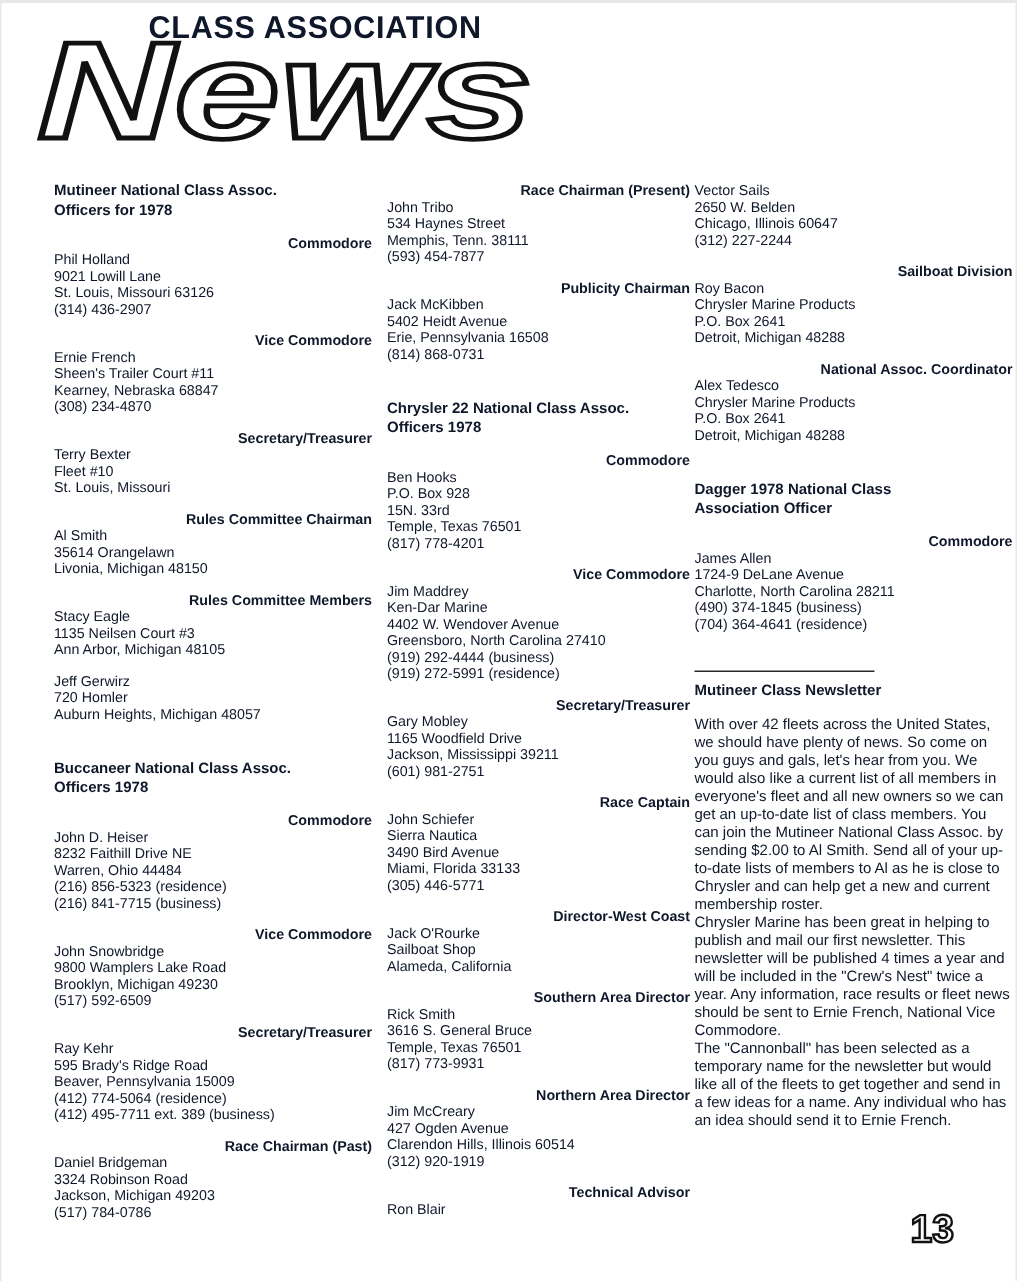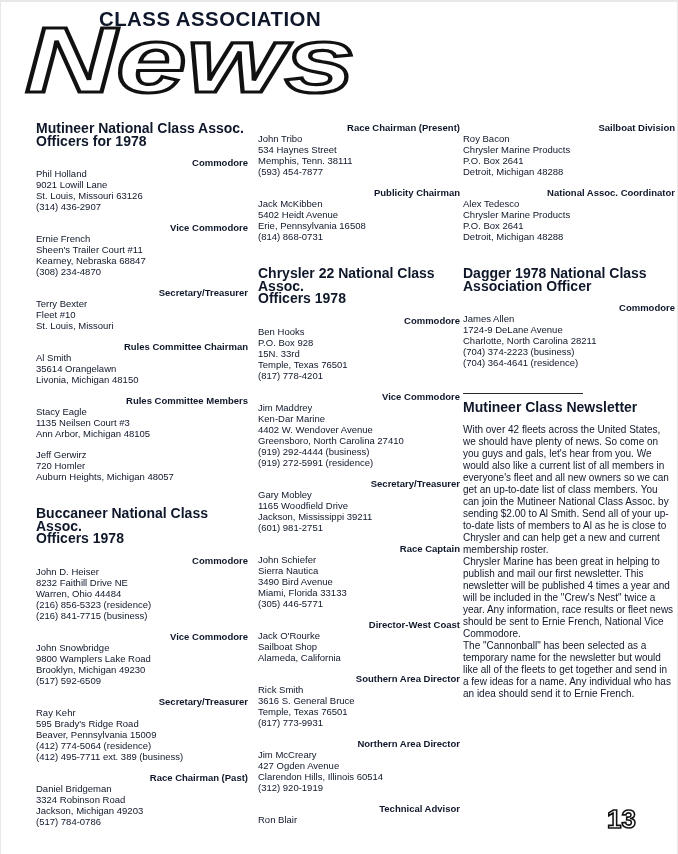--- a/index.html
+++ b/index.html
@@ -20,7 +20,7 @@
   .col-3 { left:462px; width:212px; }
   .section { margin-bottom:25px; }
   .section-heading {
-    font-weight:bold; font-size:14px; line-height:12.5px;
+    font-weight:bold; font-size:10px; line-height:12.5px;
     white-space:pre-line; margin-bottom:10px;
   }
   .block { margin-bottom:10px; }

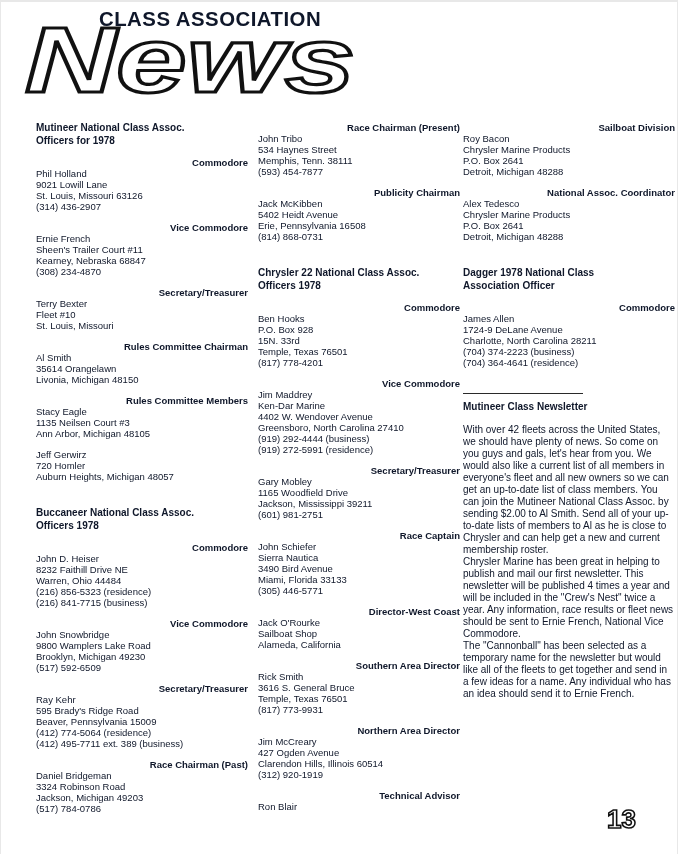--- a/index.html
+++ b/index.html
@@ -199,6 +199,12 @@
   <div class="col col-3">
       <div class="section">
         <div class="block">
+          <div class="block-line">Vector Sails</div>
+          <div class="block-line">2650 W. Belden</div>
+          <div class="block-line">Chicago, Illinois 60647</div>
+          <div class="block-line">(312) 227-2244</div>
+        </div>
+        <div class="block">
           <div class="block-title">Sailboat Division</div>
           <div class="block-line">Roy Bacon</div>
           <div class="block-line">Chrysler Marine Products</div>

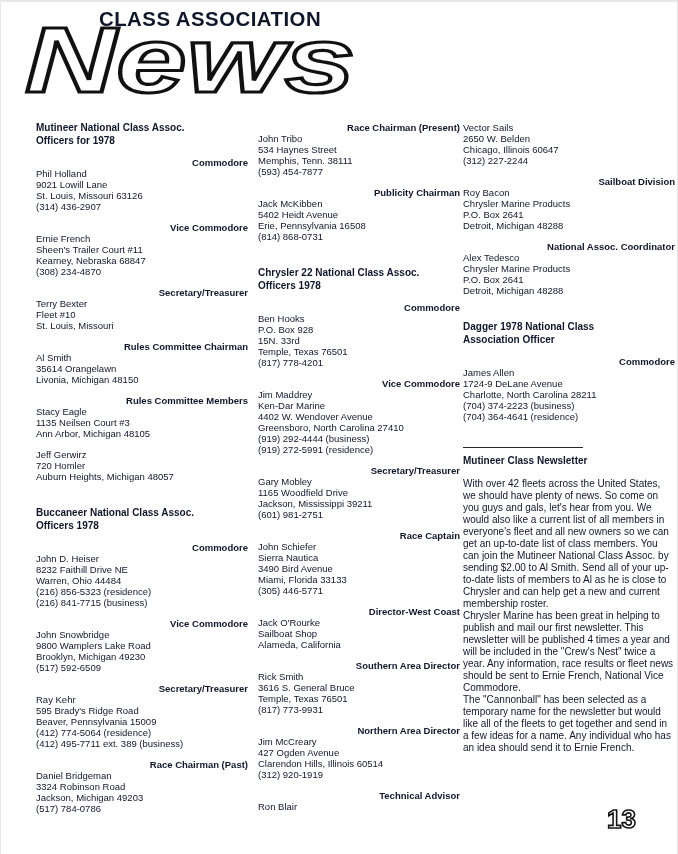--- a/index.html
+++ b/index.html
@@ -227,7 +227,7 @@
           <div class="block-line">James Allen</div>
           <div class="block-line">1724-9 DeLane Avenue</div>
           <div class="block-line">Charlotte, North Carolina 28211</div>
-          <div class="block-line">(704) 374-2223 (business)</div>
+          <div class="block-line">(490) 374-1845 (business)</div>
           <div class="block-line">(704) 364-4641 (residence)</div>
         </div>
       </div>

